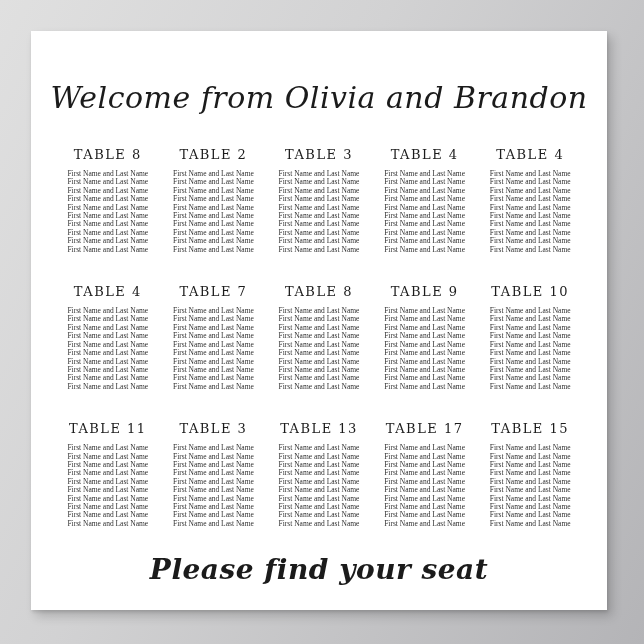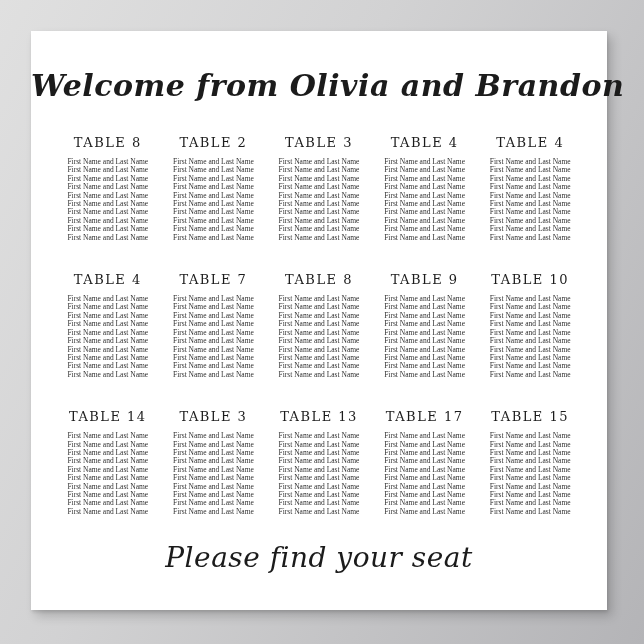--- a/index.html
+++ b/index.html
@@ -29,11 +29,11 @@
     box-sizing: border-box;
   }
   .title {
-    margin: 0;
+    margin: 12px;
     padding-top: 36px;
     font-family: "DejaVu Serif", serif;
     font-style: italic;
-    font-weight: bold;
+    font-weight: normal;
     font-size: 30px;
     line-height: 37px;
     text-align: center;

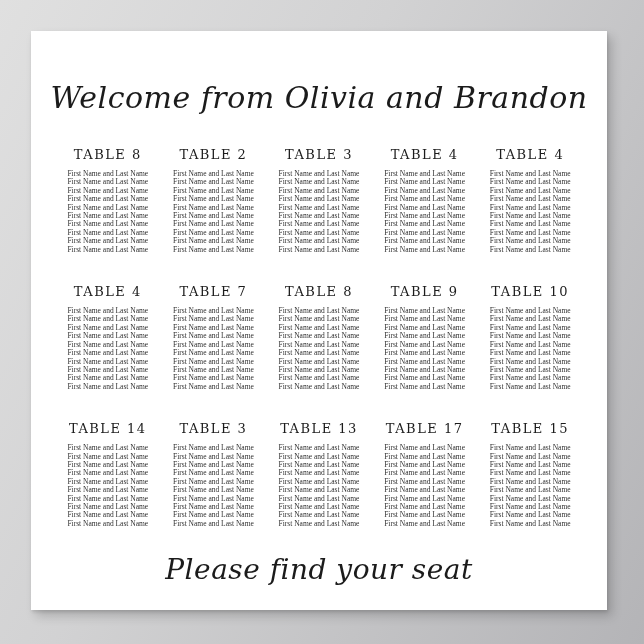--- a/index.html
+++ b/index.html
@@ -239,7 +239,7 @@
           </div>
         </div>
         <div class="table-block">
-          <div class="table-label">TABLE 14</div>
+          <div class="table-label">TABLE 11</div>
           <div class="guest-list">
             <div class="guest-name">First Name and Last Name</div>
             <div class="guest-name">First Name and Last Name</div>

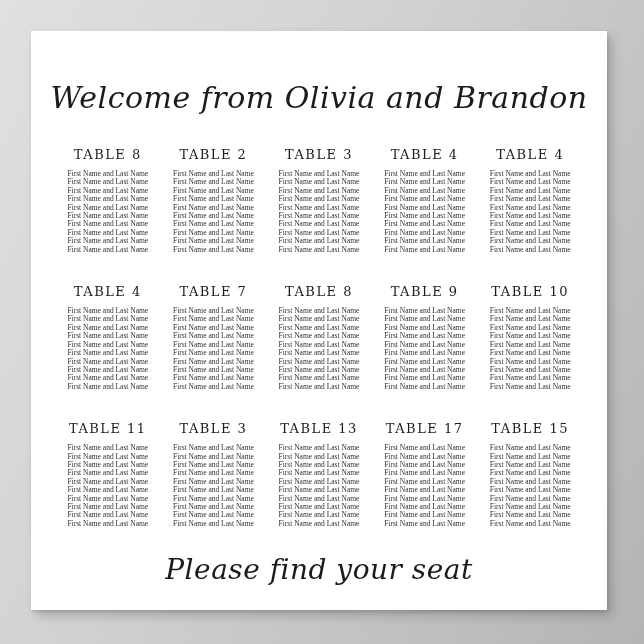--- a/index.html
+++ b/index.html
@@ -72,7 +72,7 @@
     margin: 25px 0 0;
     font-family: "DejaVu Serif", serif;
     font-style: italic;
-    font-weight: normal;
+    font-weight: bold;
     font-size: 28px;
     line-height: 34px;
     text-align: center;

